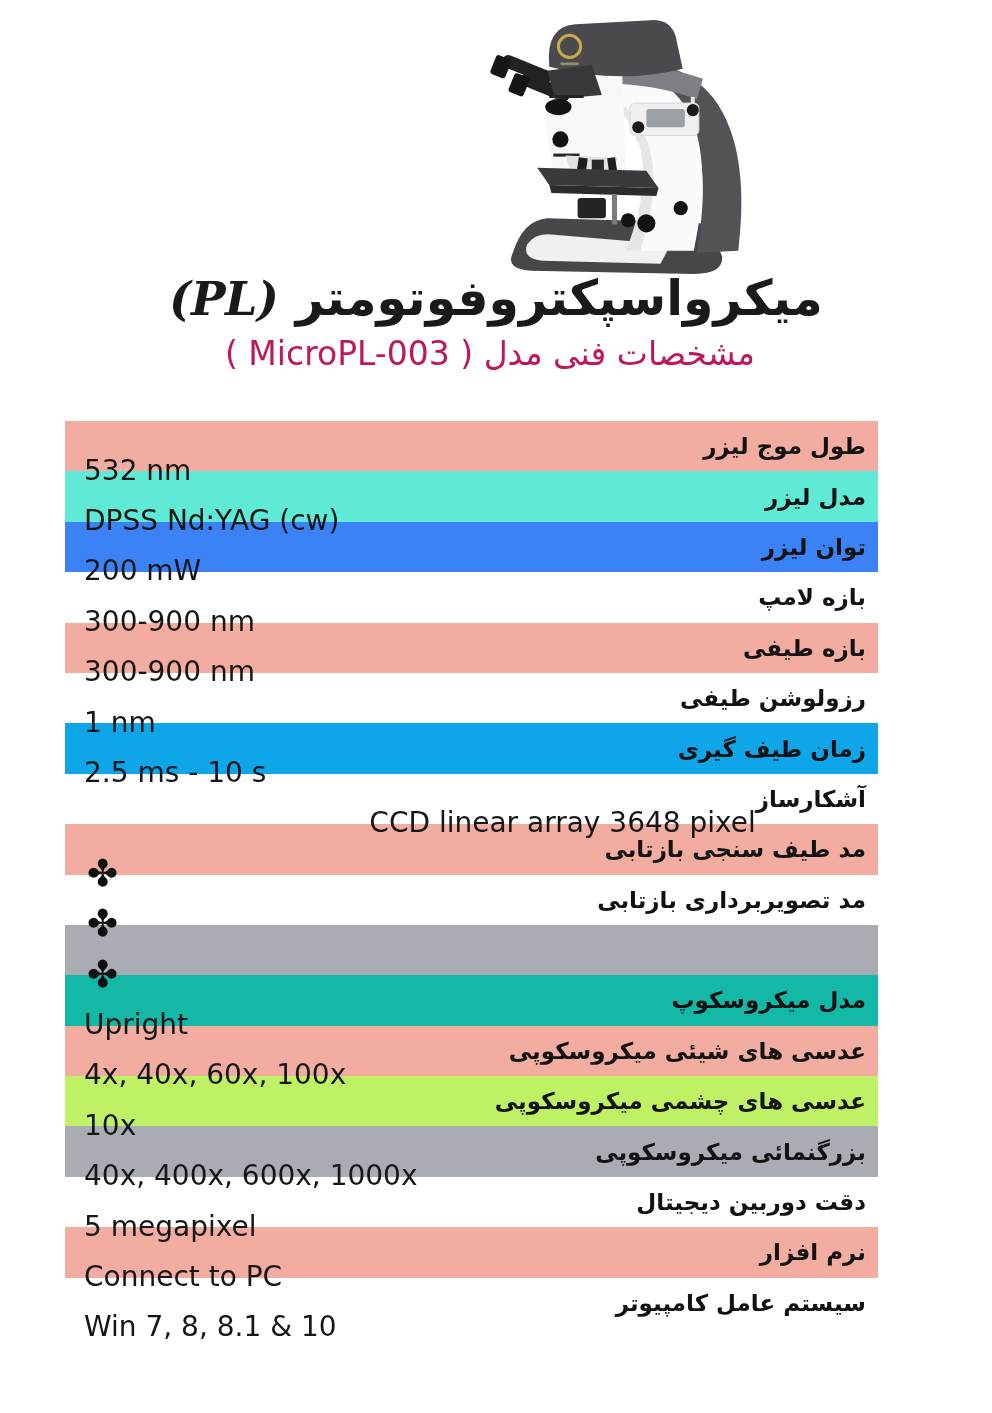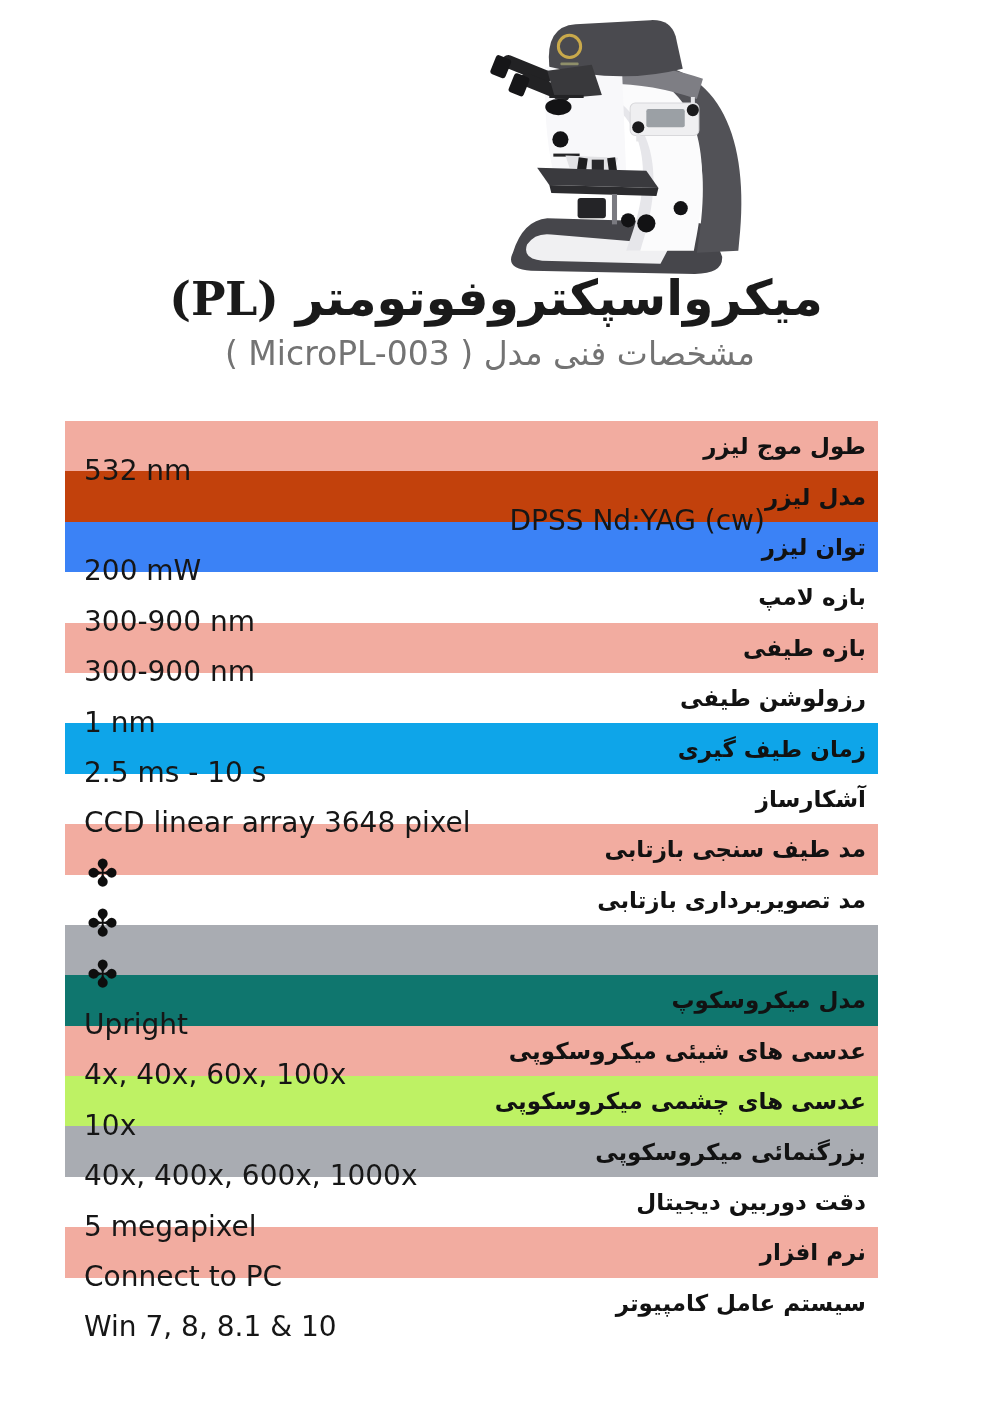--- a/index.html
+++ b/index.html
@@ -12,7 +12,7 @@
   
   .titles{position:absolute;left:0;right:0;top:272px;text-align:center;direction:rtl;}
   .title-line{margin:0;font-size:49px;line-height:1.12;font-weight:700;color:#1a1a1a;letter-spacing:-0.5px;}
-  .title-line .latin{font-family:"DejaVu Serif",serif;font-weight:700;font-size:46px;direction:ltr;unicode-bidi:embed;}
+  .title-line .latin{font-family:"DejaVu Serif",serif;font-weight:700;font-size:46px;direction:ltr;unicode-bidi:embed;font-style:italic;}
   .subtitle-line{margin:7px 12px 0 0;font-size:33px;line-height:1.2;font-weight:400;color:#737373;}
   .subtitle-line .latin{direction:ltr;unicode-bidi:embed;}
 

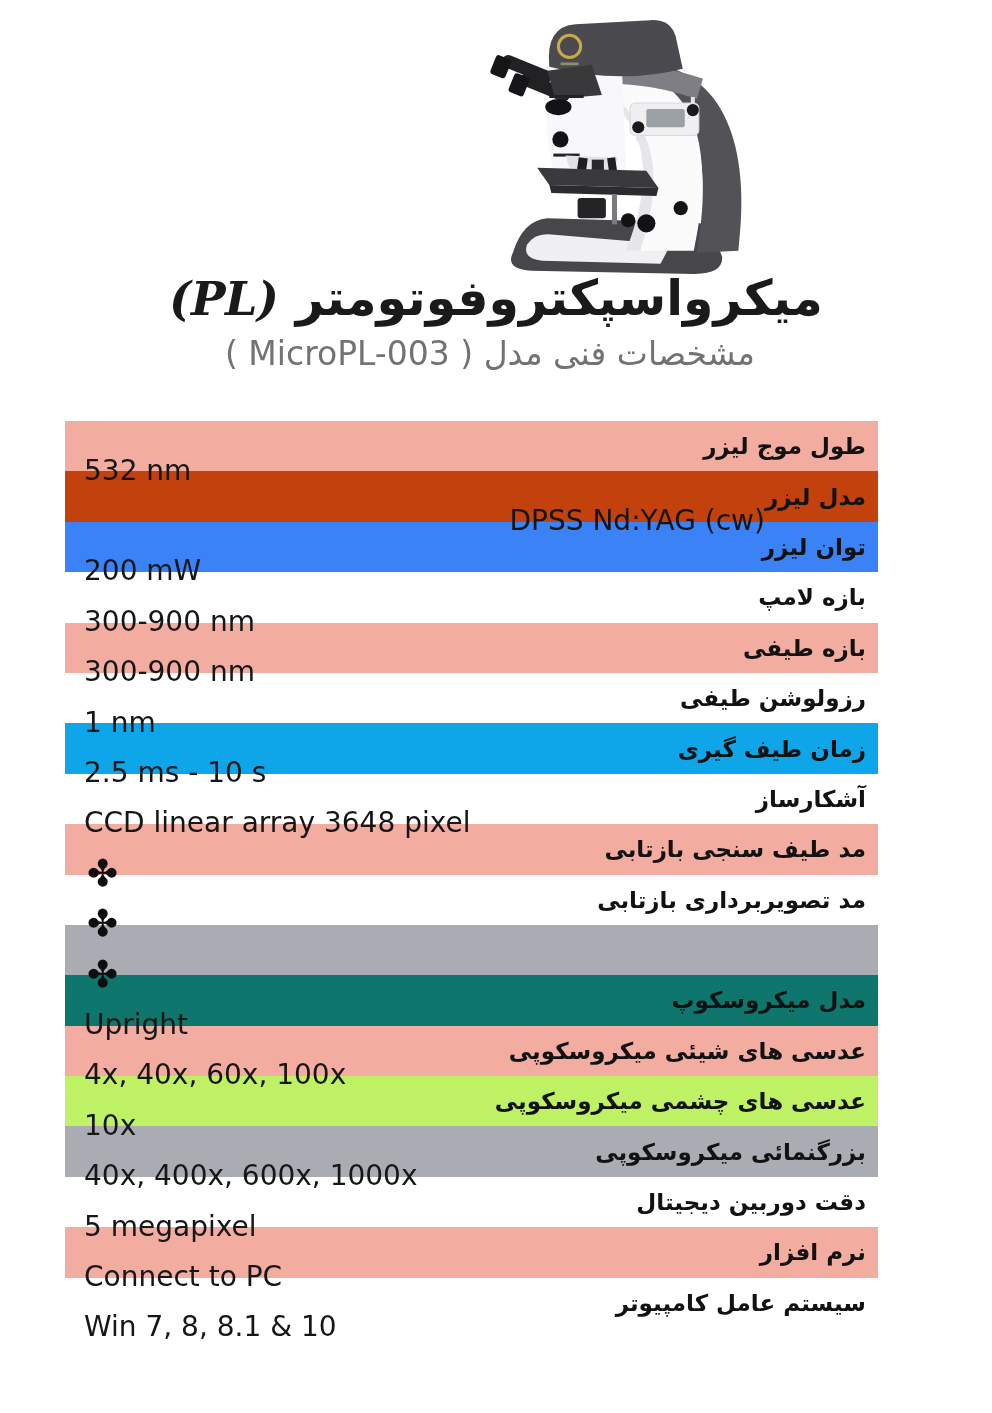--- a/index.html
+++ b/index.html
@@ -13,7 +13,7 @@
   .titles{position:absolute;left:0;right:0;top:272px;text-align:center;direction:rtl;}
   .title-line{margin:0;font-size:49px;line-height:1.12;font-weight:700;color:#1a1a1a;letter-spacing:-0.5px;}
   .title-line .latin{font-family:"DejaVu Serif",serif;font-weight:700;font-size:46px;direction:ltr;unicode-bidi:embed;font-style:italic;}
-  .subtitle-line{margin:7px 12px 0 0;font-size:33px;line-height:1.2;font-weight:400;color:#737373;}
+  .subtitle-line{margin:7px 12px 0 0;font-size:33px;line-height:1.2;font-weight:400;color:#be185d;}
   .subtitle-line .latin{direction:ltr;unicode-bidi:embed;}
 
   

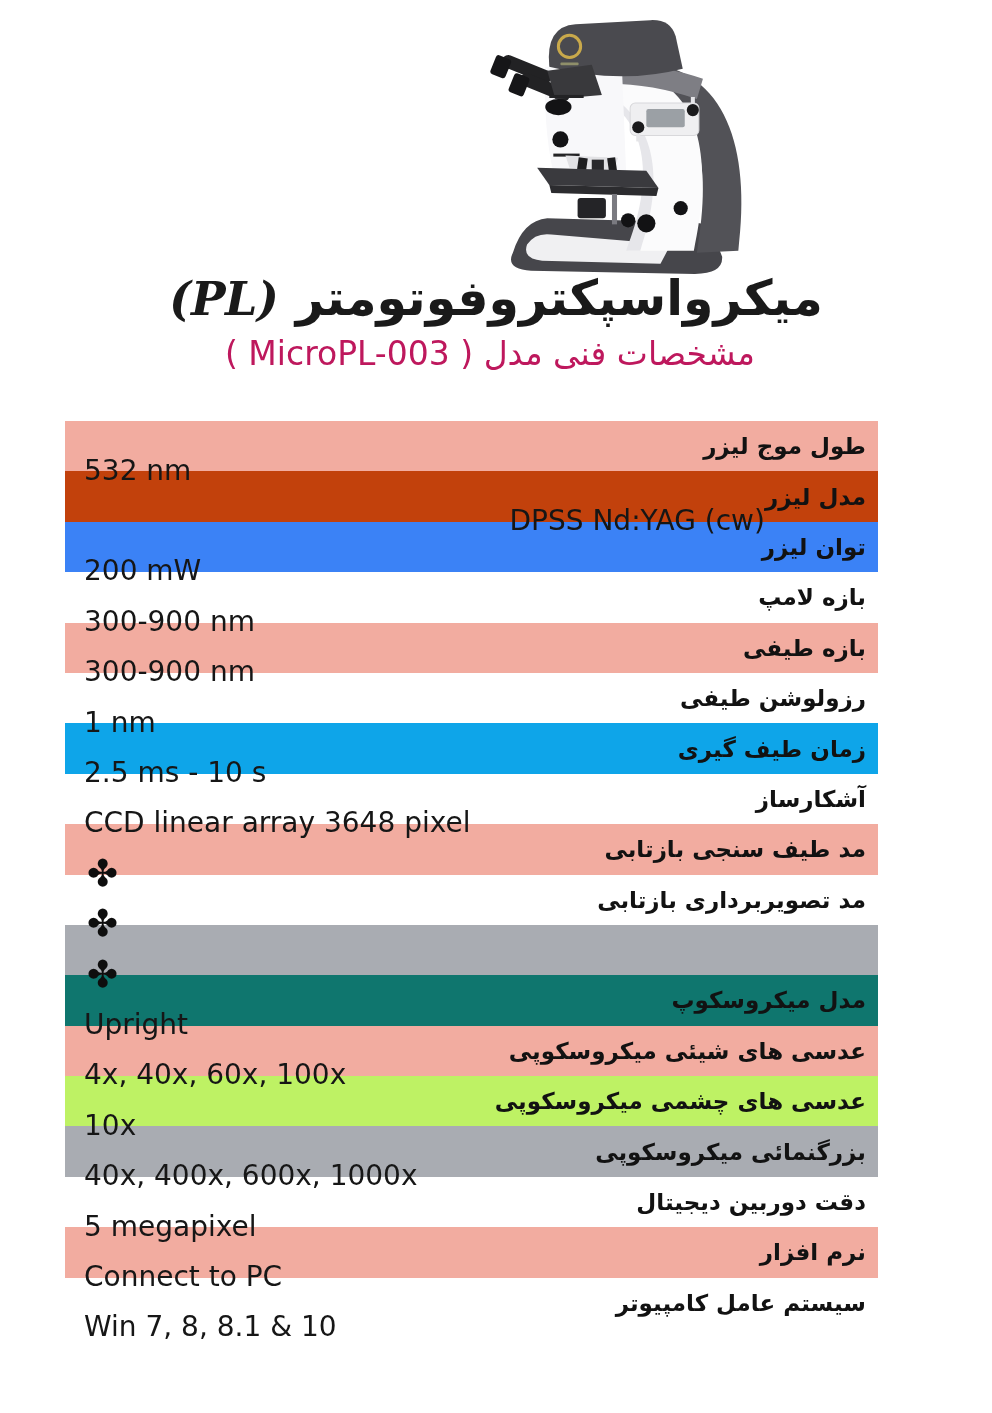--- a/index.html
+++ b/index.html
@@ -95,7 +95,7 @@
         <span class="value">532 nm</span>
         <span class="label">طول موج لیزر</span>
       </div>
-      <div class="row" style="background: #c2410c; justify-content: flex-end;">
+      <div class="row" style="background: #5eead4;">
         <span class="value">DPSS Nd:YAG (cw)</span>
         <span class="label">مدل لیزر</span>
       </div>

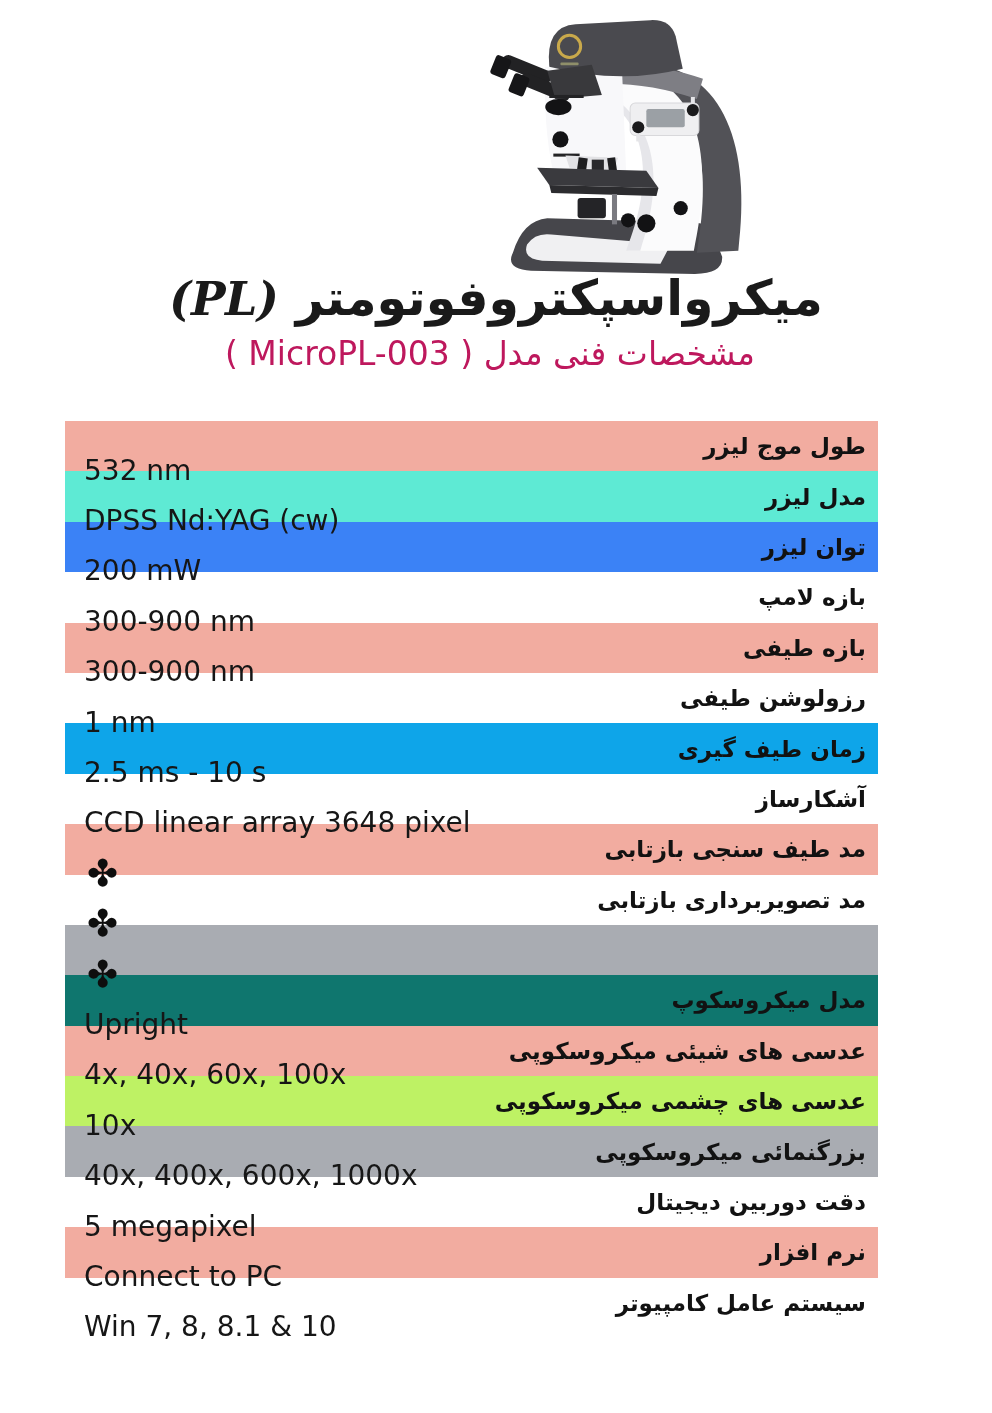--- a/index.html
+++ b/index.html
@@ -119,7 +119,7 @@
         <span class="value">2.5 ms - 10 s</span>
         <span class="label">زمان طیف گیری</span>
       </div>
-      <div class="row" style="background: rgb(255, 255, 255);">
+      <div class="row" style="background: rgb(255, 255, 255); justify-content: flex-end;">
         <span class="value">CCD linear array 3648 pixel</span>
         <span class="label">آشکارساز</span>
       </div>

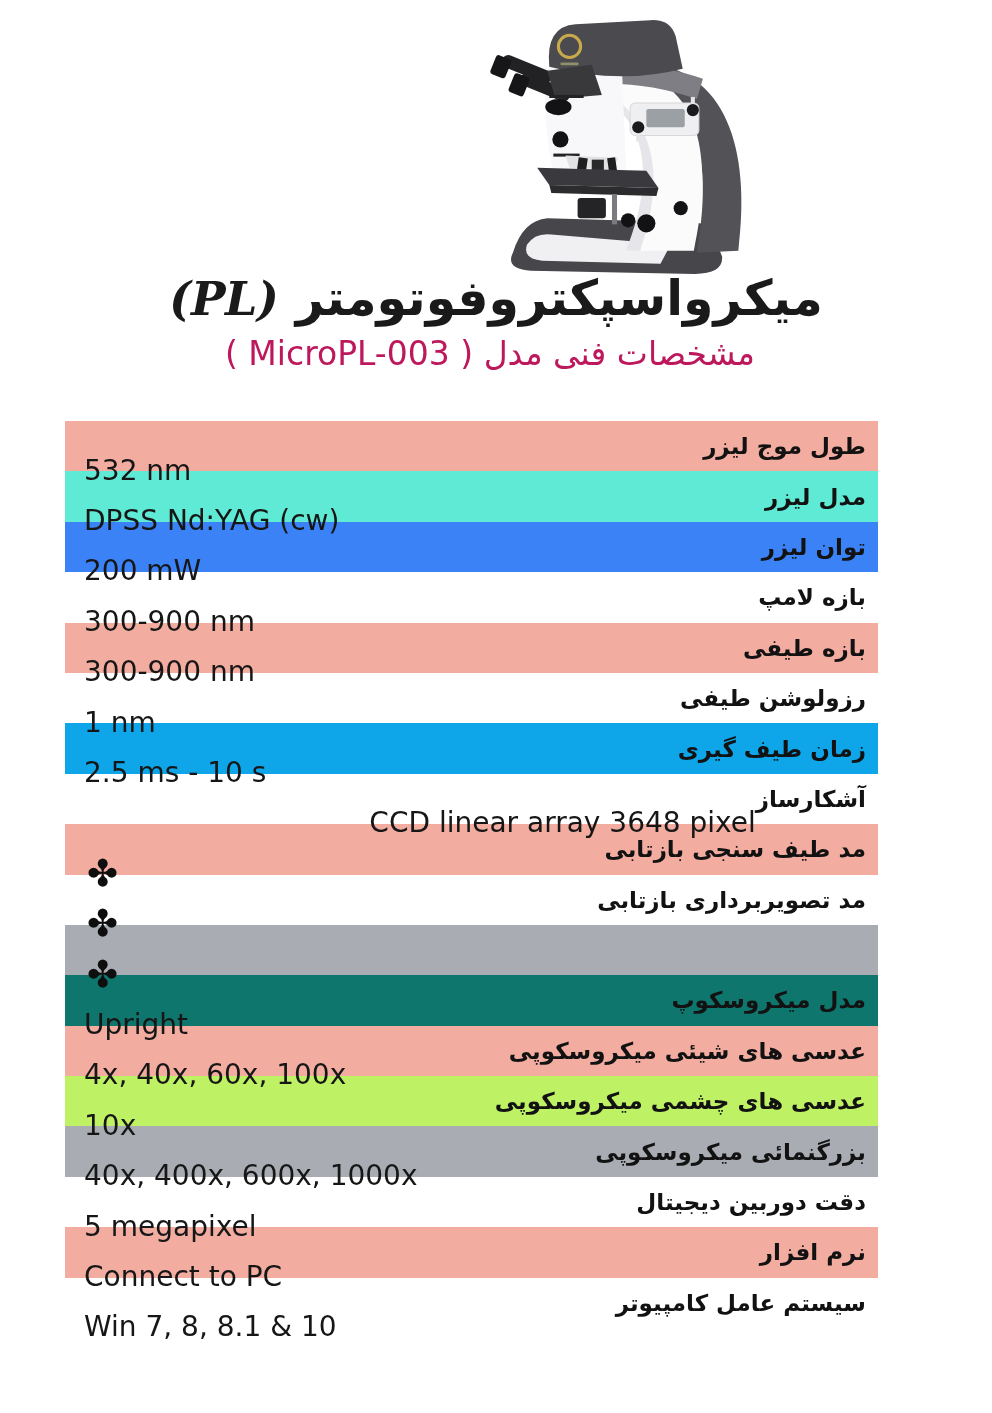--- a/index.html
+++ b/index.html
@@ -134,7 +134,7 @@
       <div class="row" style="background: rgb(169, 172, 178);">
         <span class="value symbol">✤</span>
       </div>
-      <div class="row" style="background: #0f766e;">
+      <div class="row" style="background: #14b8a6;">
         <span class="value">Upright</span>
         <span class="label">مدل میکروسکوپ</span>
       </div>

